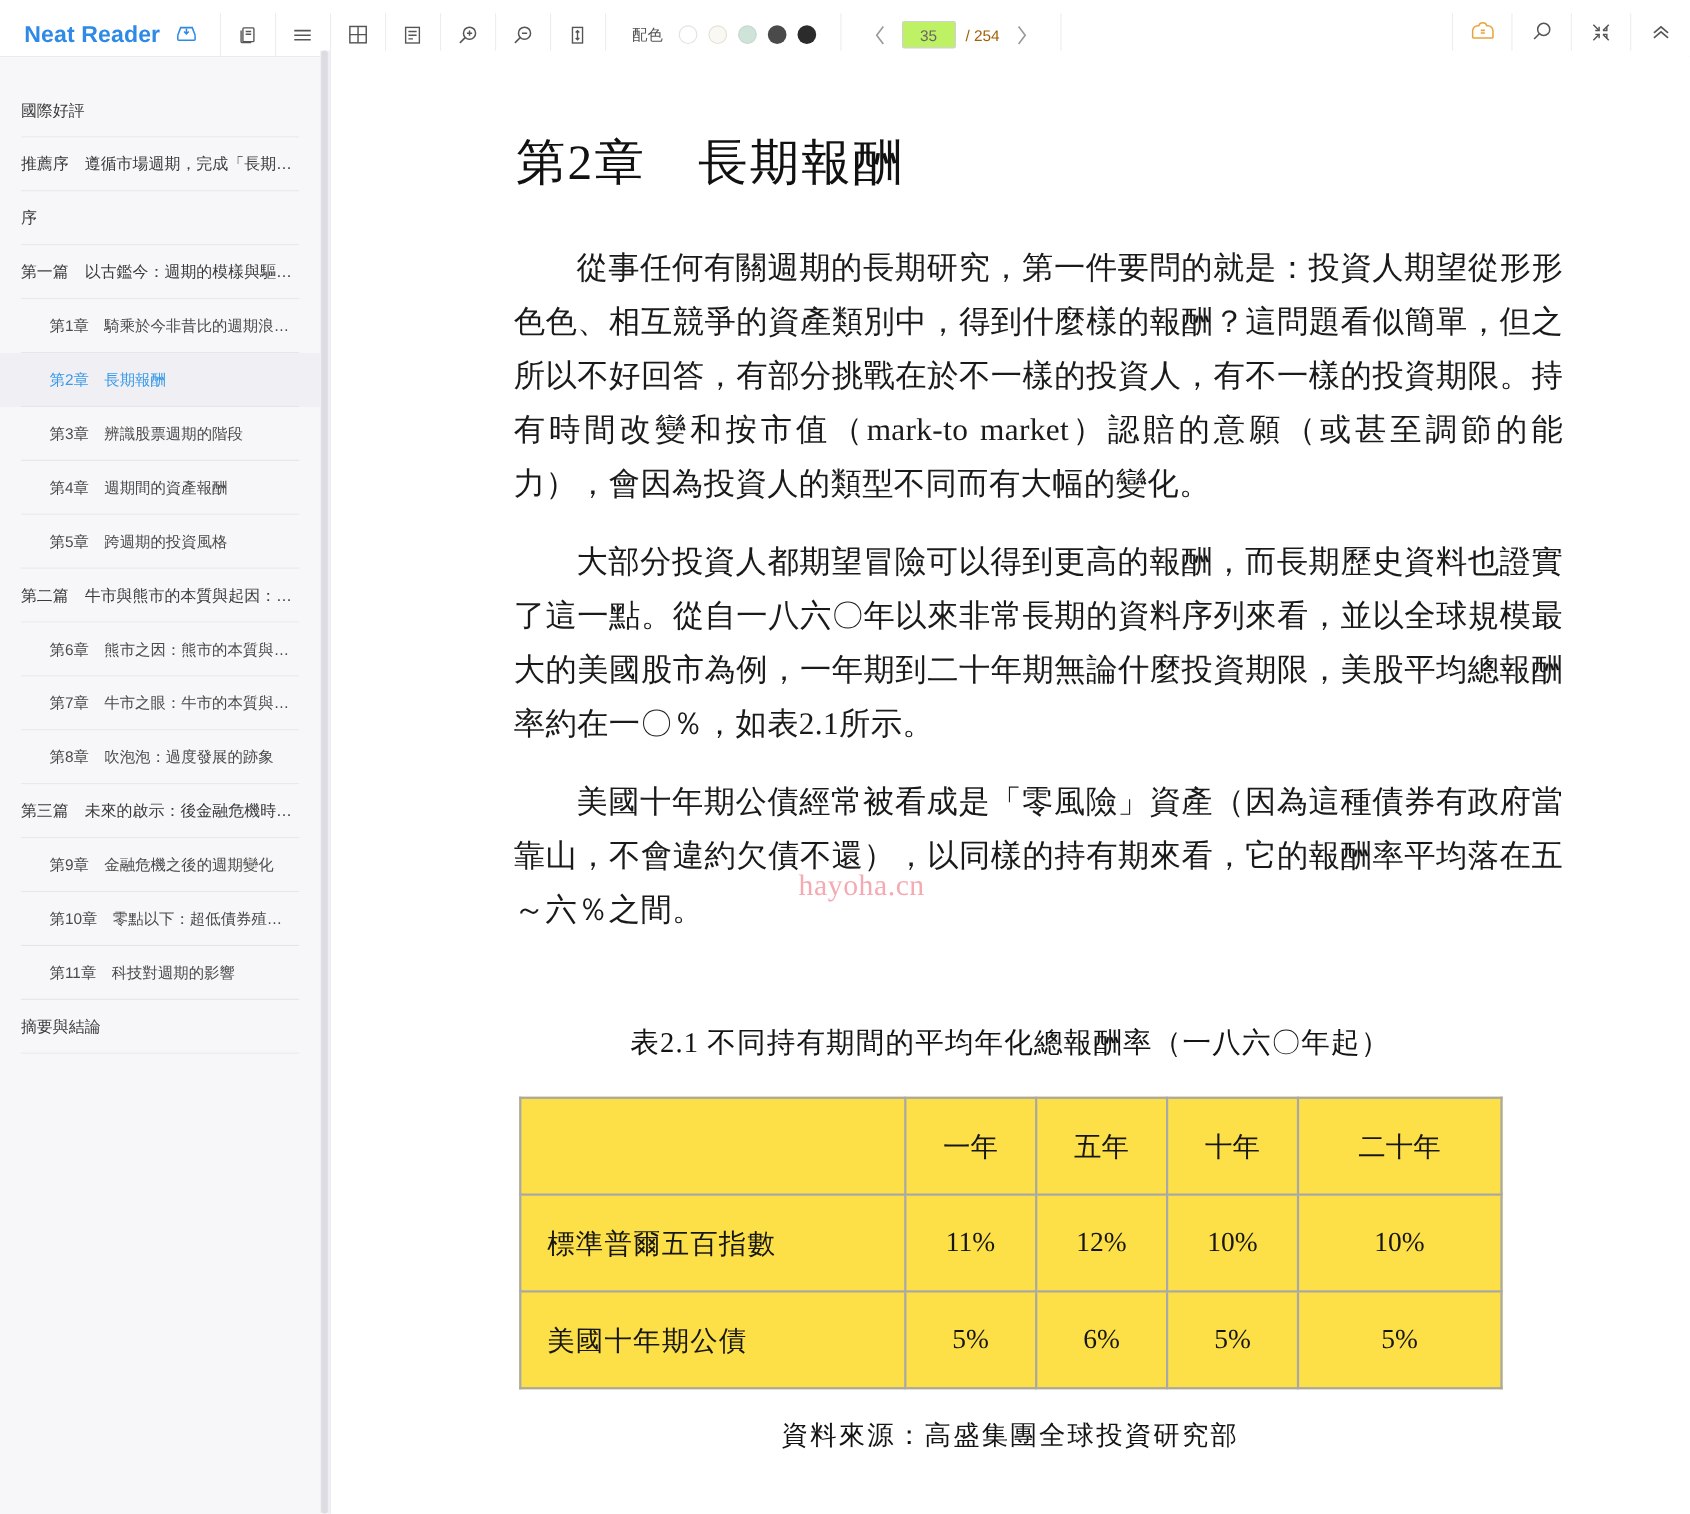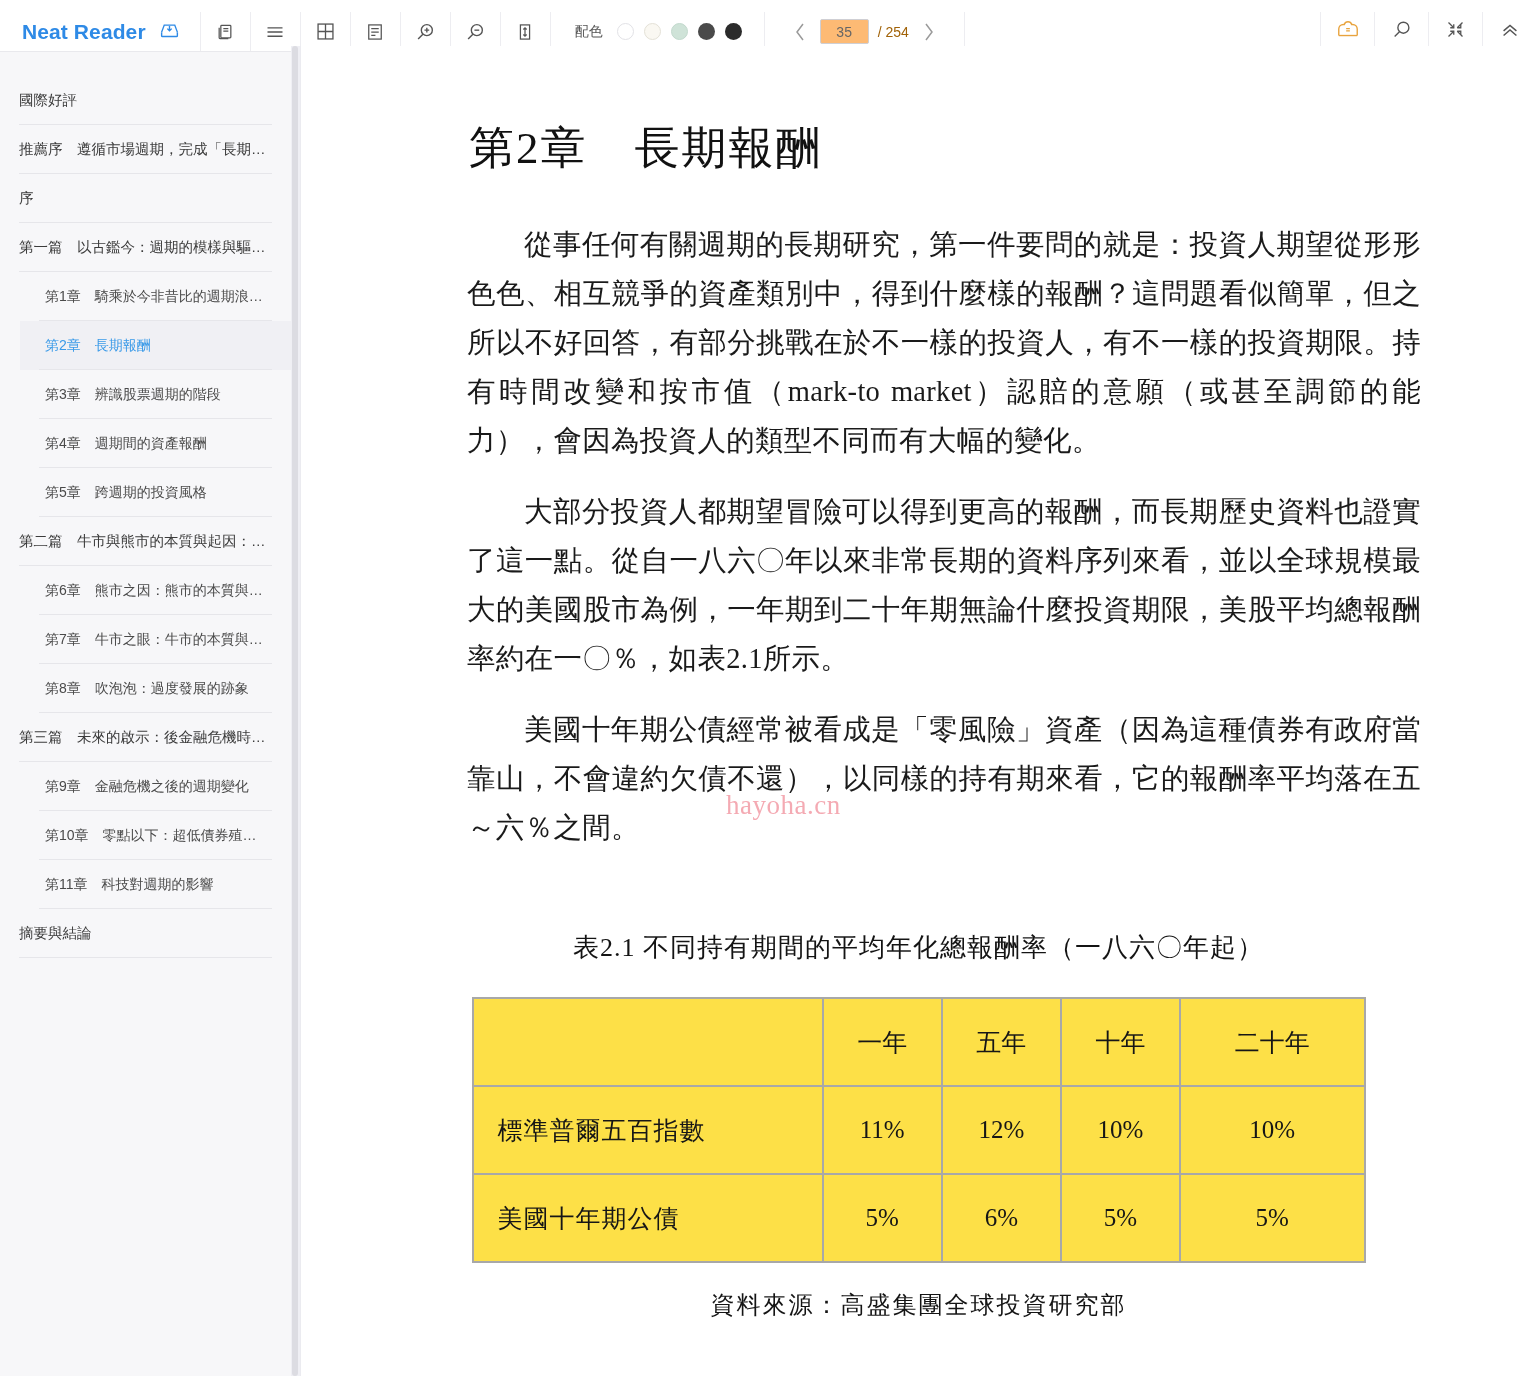--- a/index.html
+++ b/index.html
@@ -92,7 +92,7 @@
     display: flex; align-items: center; justify-content: center;
     font-size: 14px;
     color: #666;
-    background: #fdba74;
+    background: #bef264;
   }
   .pagetotal {
     font-size: 14px;

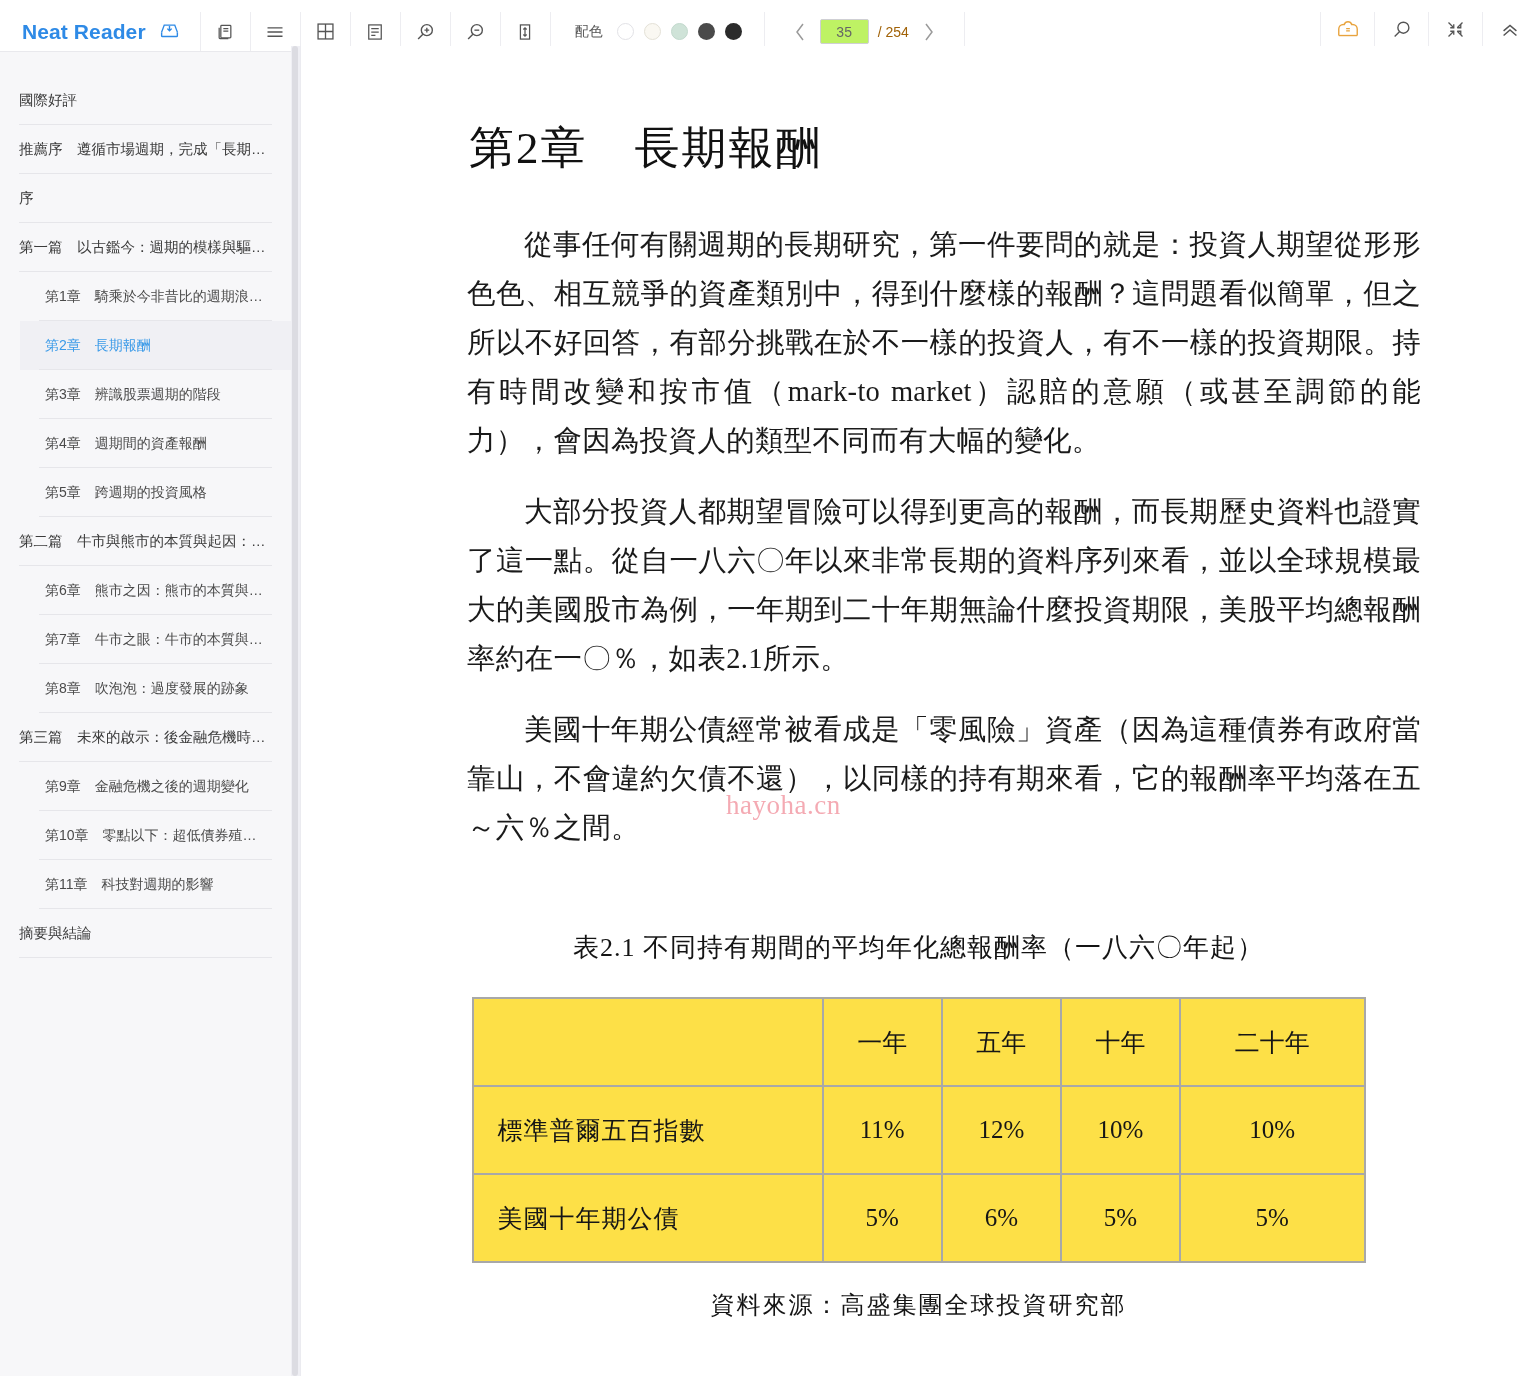--- a/index.html
+++ b/index.html
@@ -139,7 +139,7 @@
     background: #e6e6ea;
   }
   .toc-item.lv0 { padding-left: 19px; }
-  .toc-item.lv1 { padding-left: 25px; font-size: 14px; color: #4a4a4a; margin-left: 20px; }
+  .toc-item.lv1 { padding-left: 45px; font-size: 14px; color: #4a4a4a; }
   .toc-item.active { color: #3a9ae8; background: #f0f0f4; }
   .toc-label {
     display: block;

